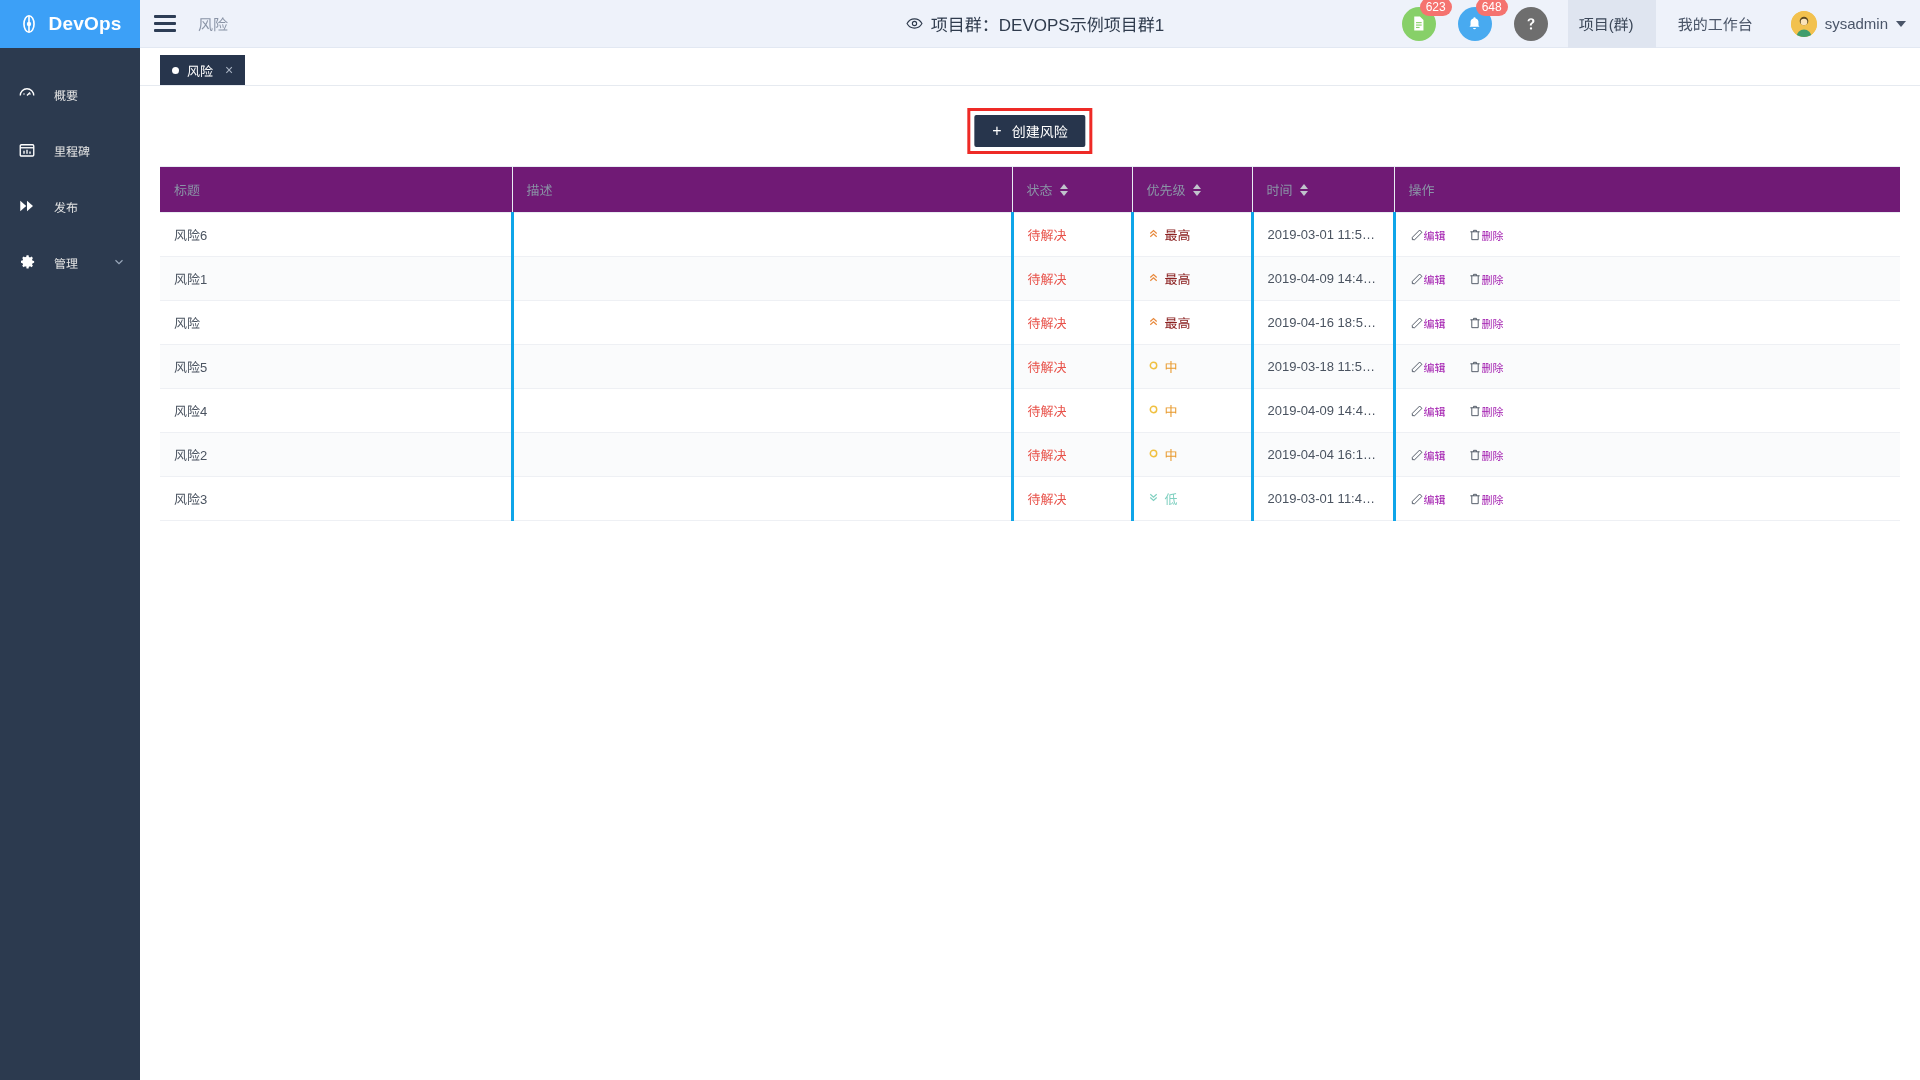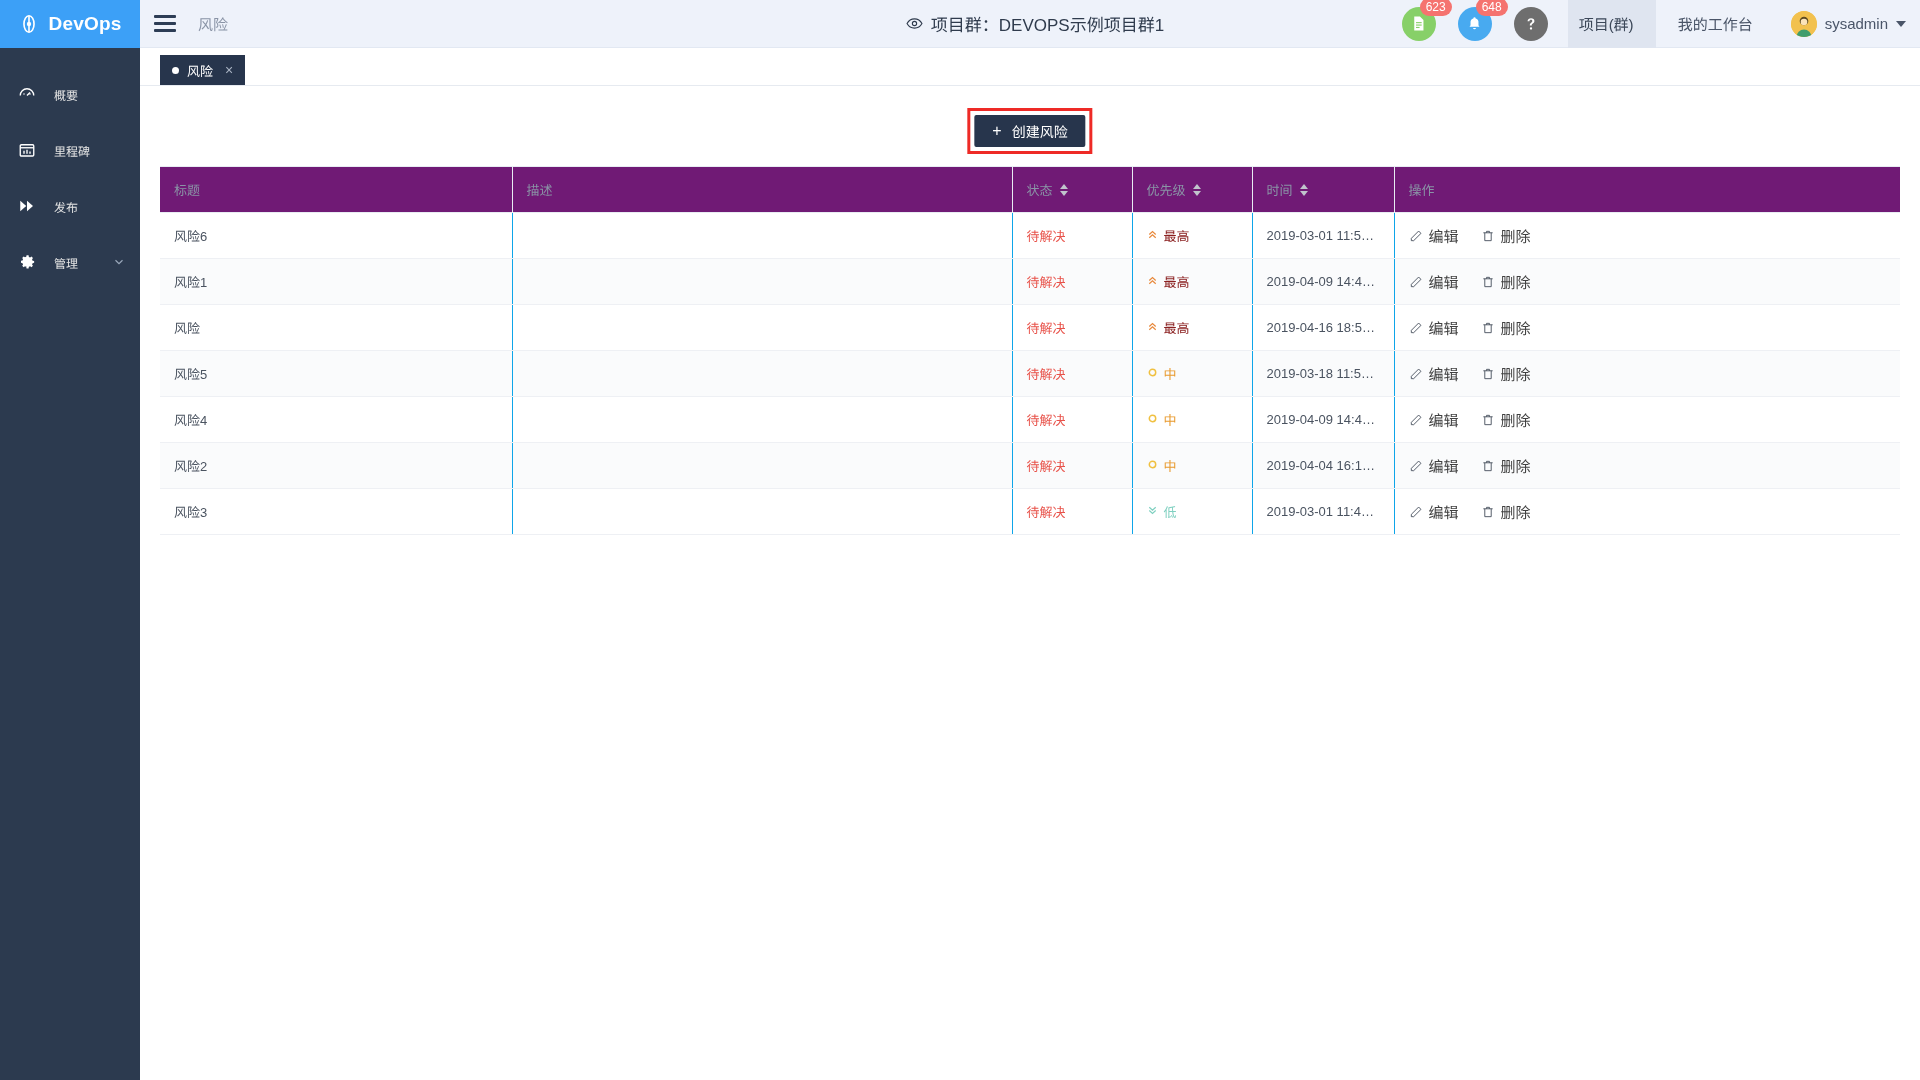--- a/index.html
+++ b/index.html
@@ -164,7 +164,7 @@
   table.risk-table tbody td {
     font-size: 13px; color: #4a5360; padding: 12px 14px;
     border: 1px solid #eef0f4; border-left: none;
-    border-right: 1px solid #0ea5e9;
+    border-right: 3px solid #0ea5e9;
     white-space: nowrap; overflow: hidden; text-overflow: ellipsis;
   }
   table.risk-table tbody td:last-child { border-right: none; }

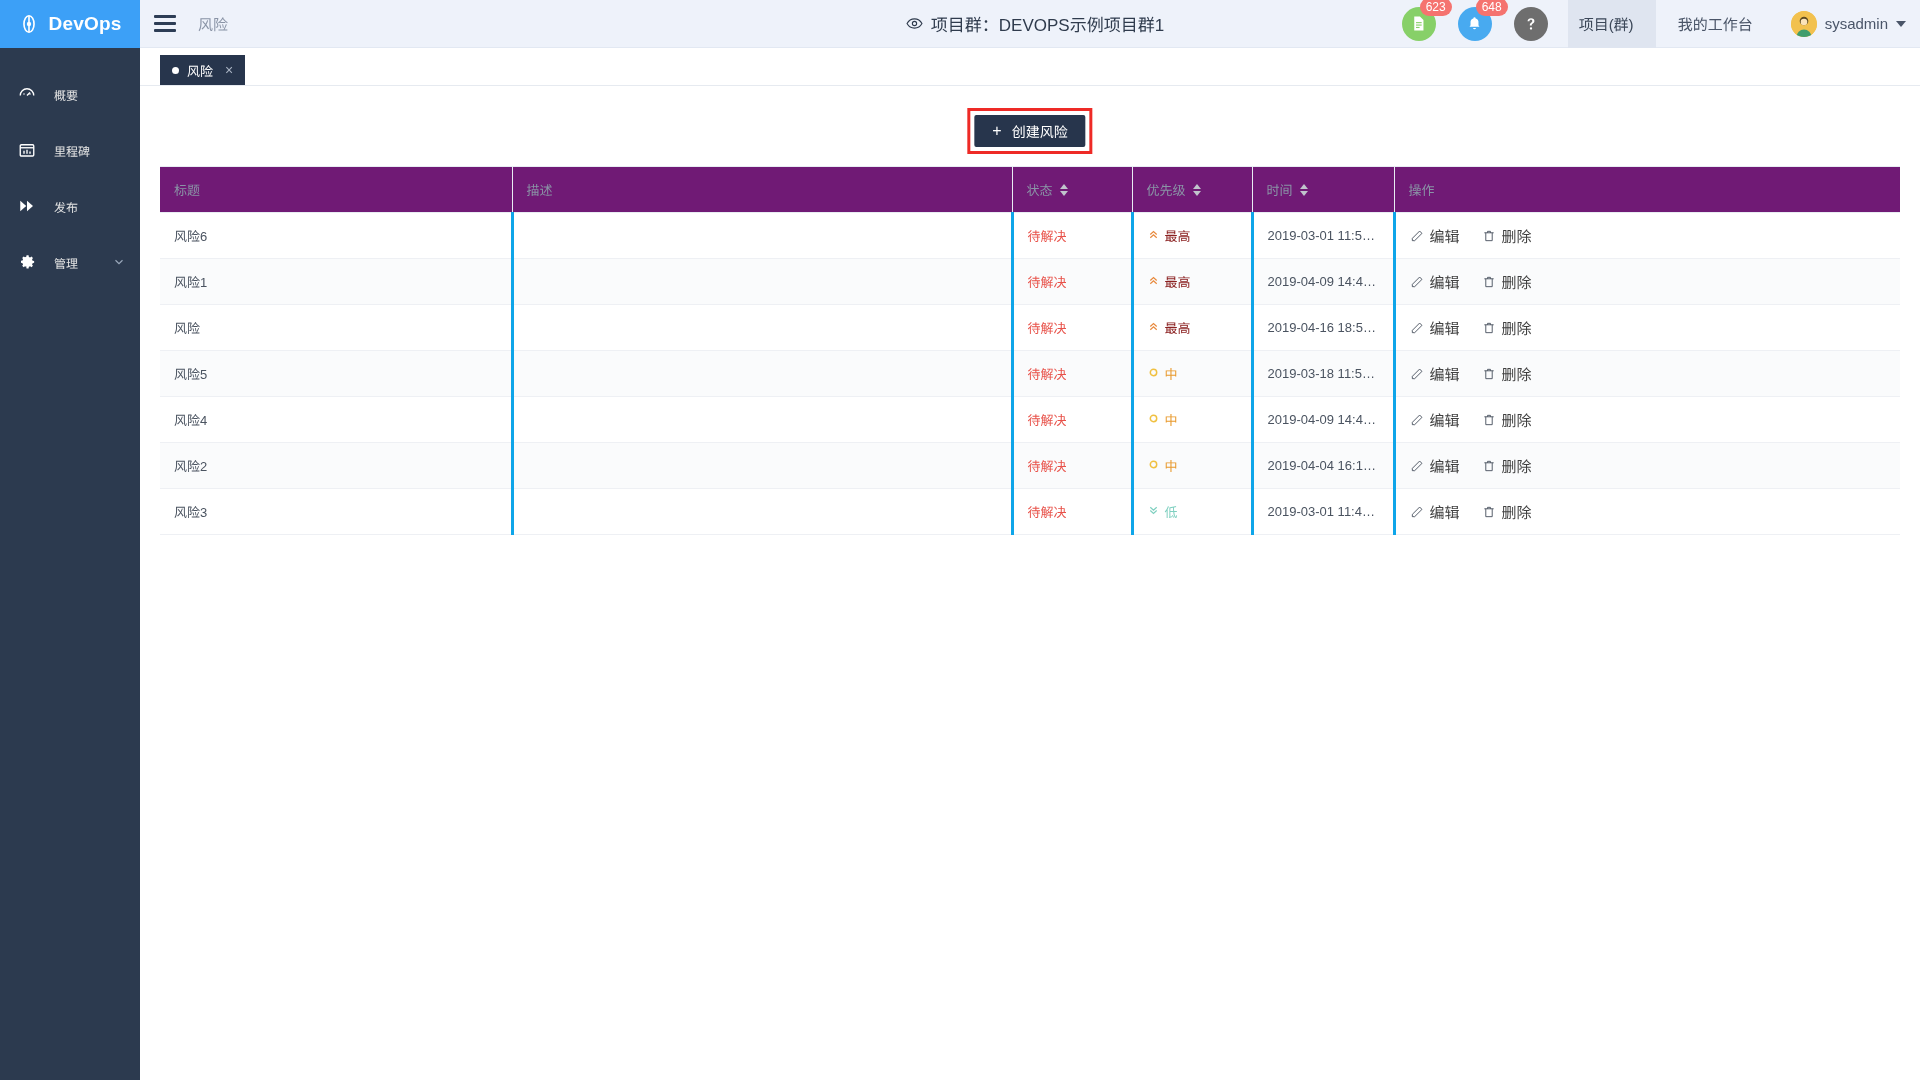--- a/index.html
+++ b/index.html
@@ -177,7 +177,7 @@
   .prio.medium  .prio-label { color: #e89a2e; }
   .prio.low     .prio-label { color: #7fd0c0; }
   .ops { display: flex; align-items: center; gap: 22px; }
-  .op { display: flex; align-items: center; gap: 6px; cursor: pointer; color: #404040; font-size: 15px; }
+  .op { display: flex; align-items: center; cursor: pointer; color: #a21caf; font-size: 11px; }
   .op svg { display: block; }
   col.c-title { width: 352px; }
   col.c-desc  { width: 500px; }

